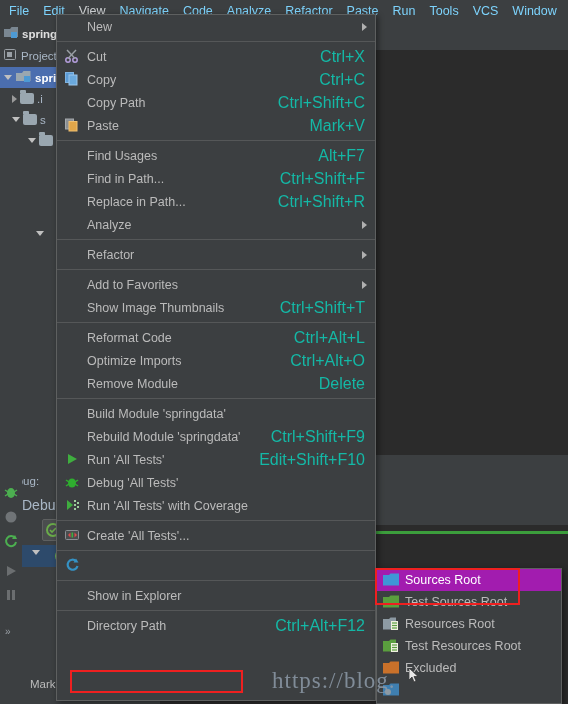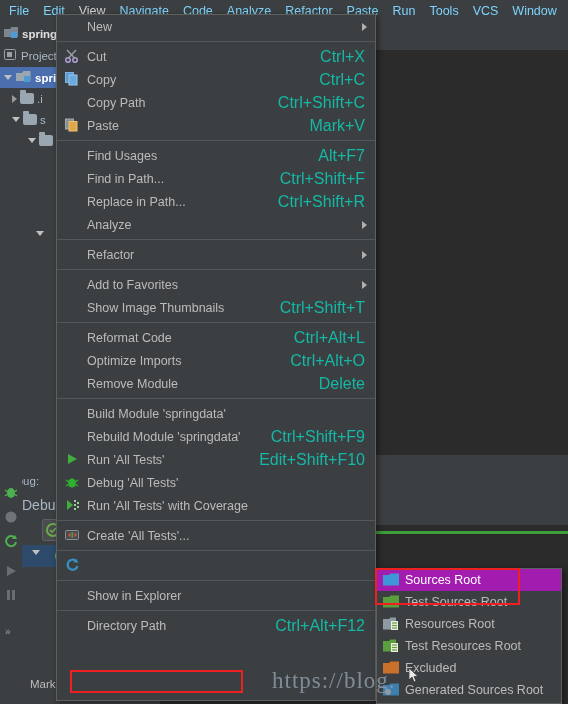--- a/index.html
+++ b/index.html
@@ -636,7 +636,6 @@
           <circle cx="5" cy="9" r="3" fill="#8d9aa3"></circle>
         </svg>
       </span>
-      <span>Generated Sources Root</span>
     </div>
   </div>
 

